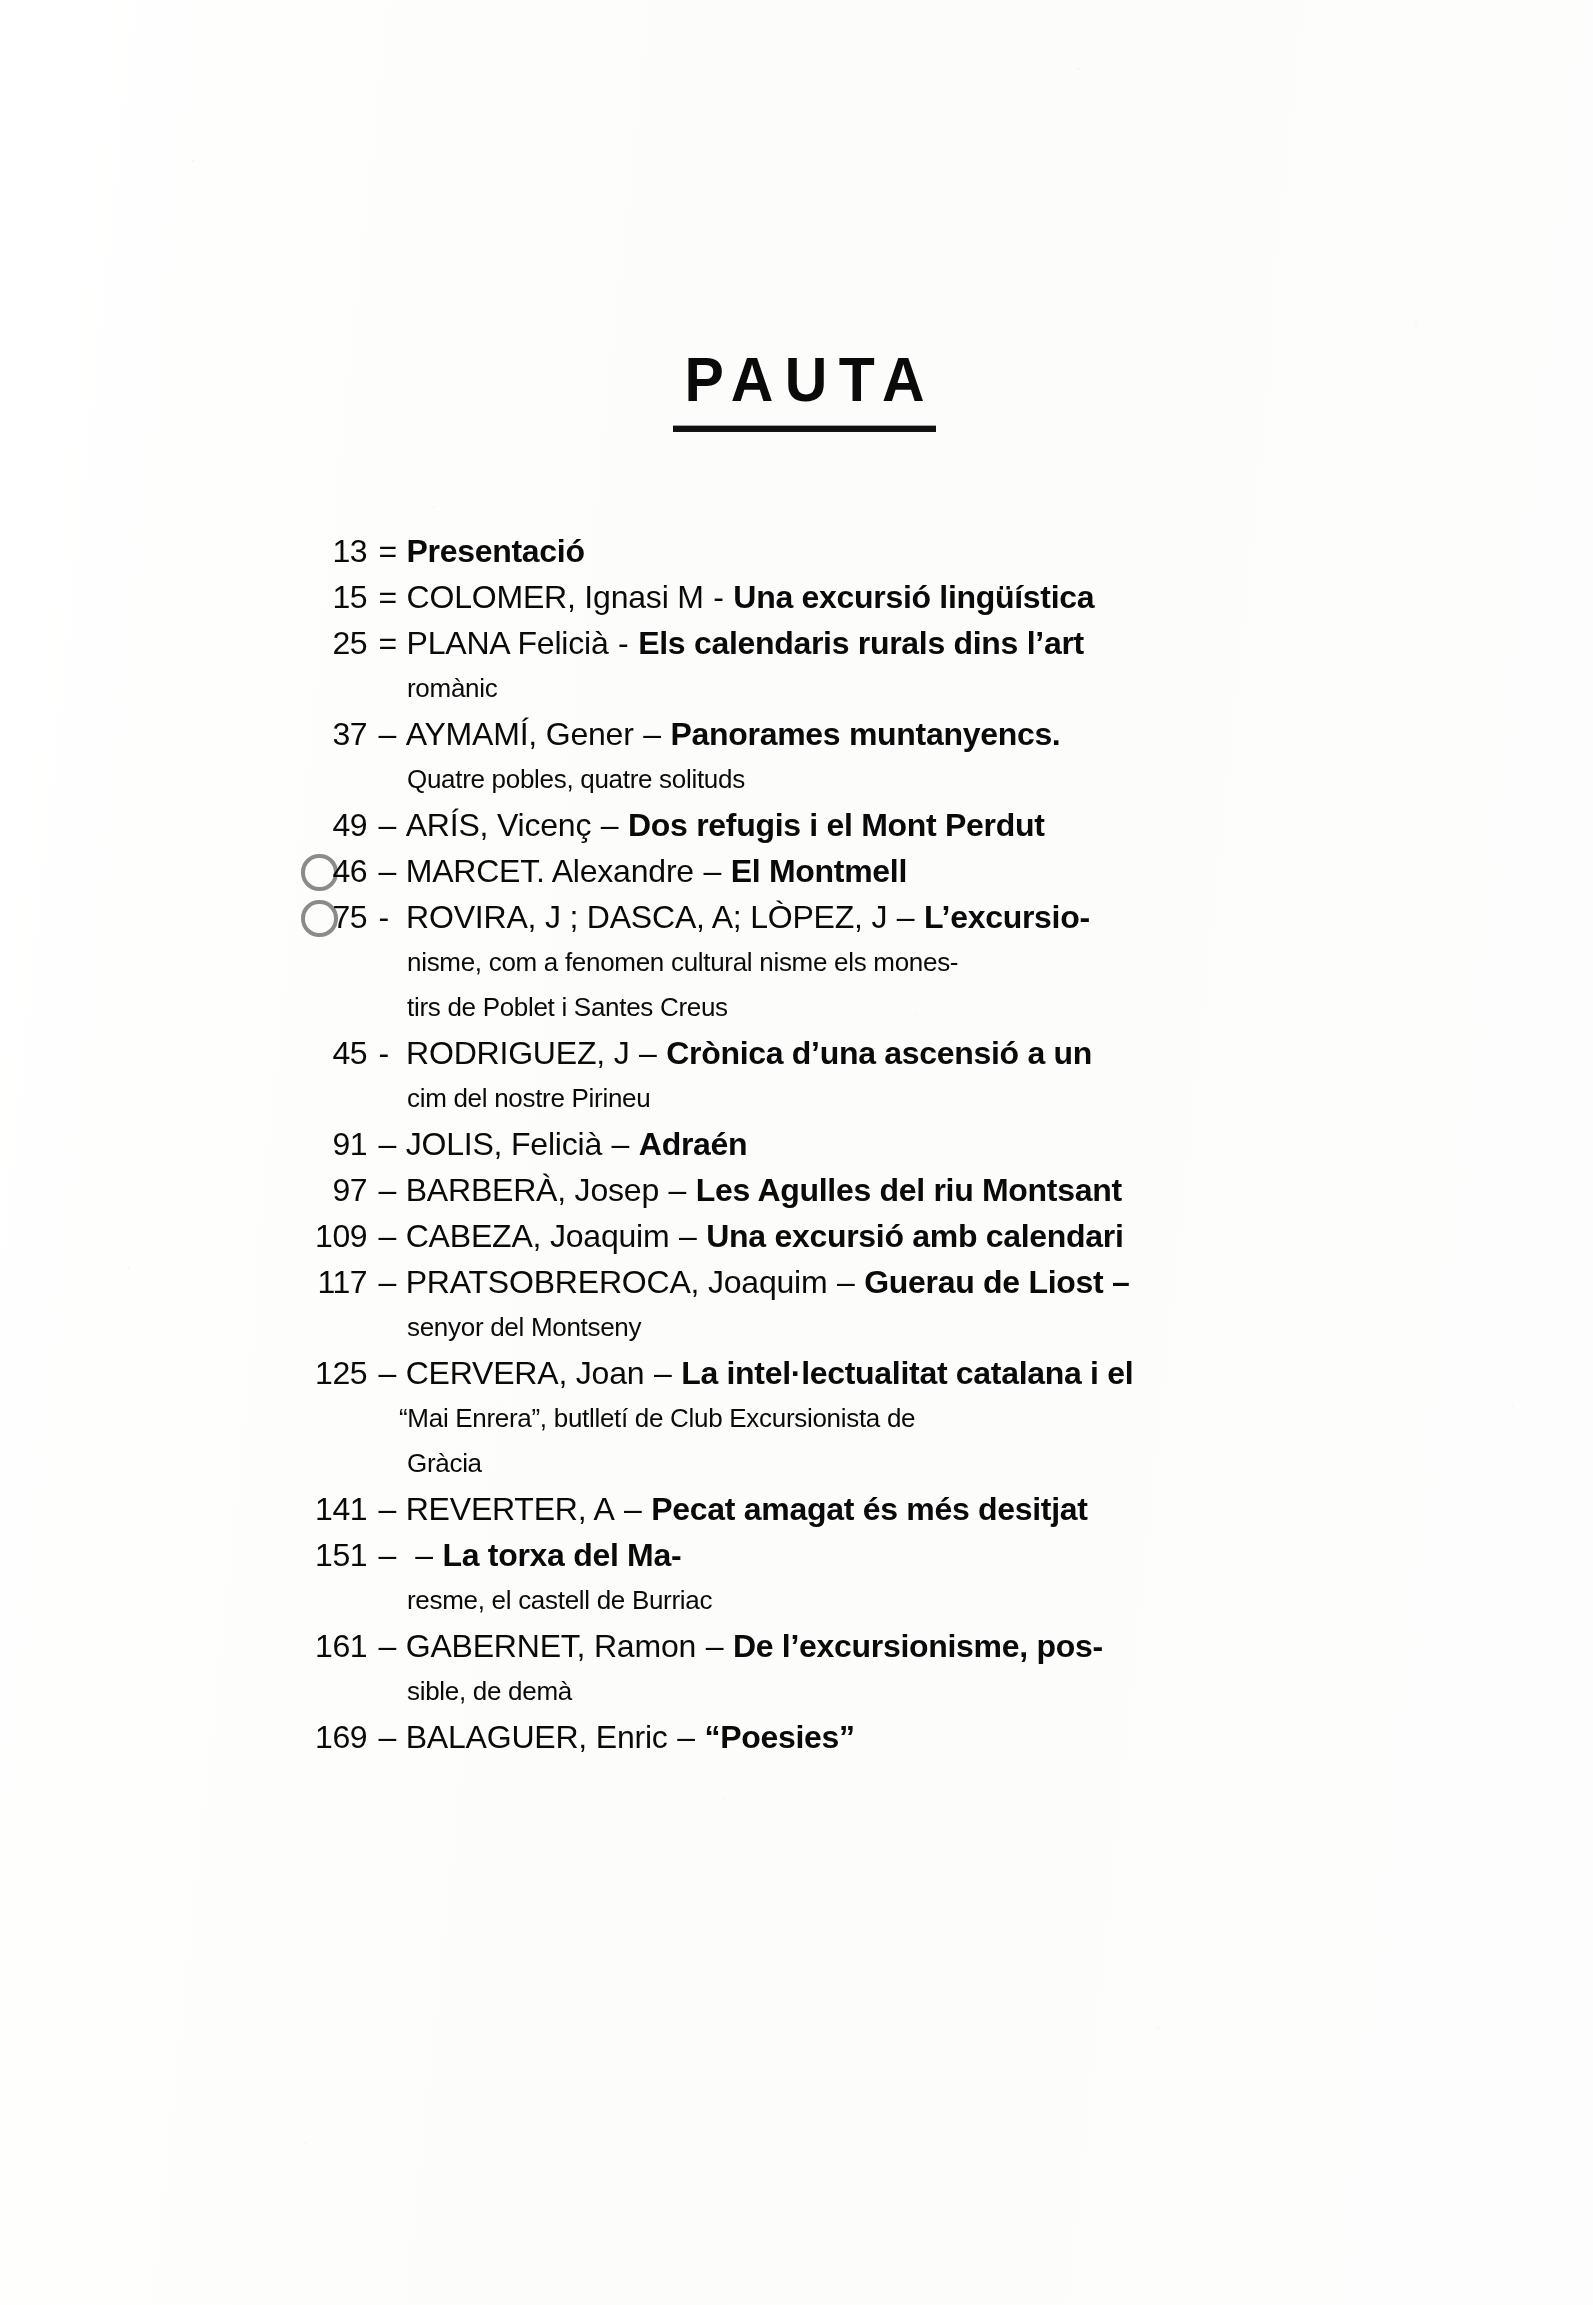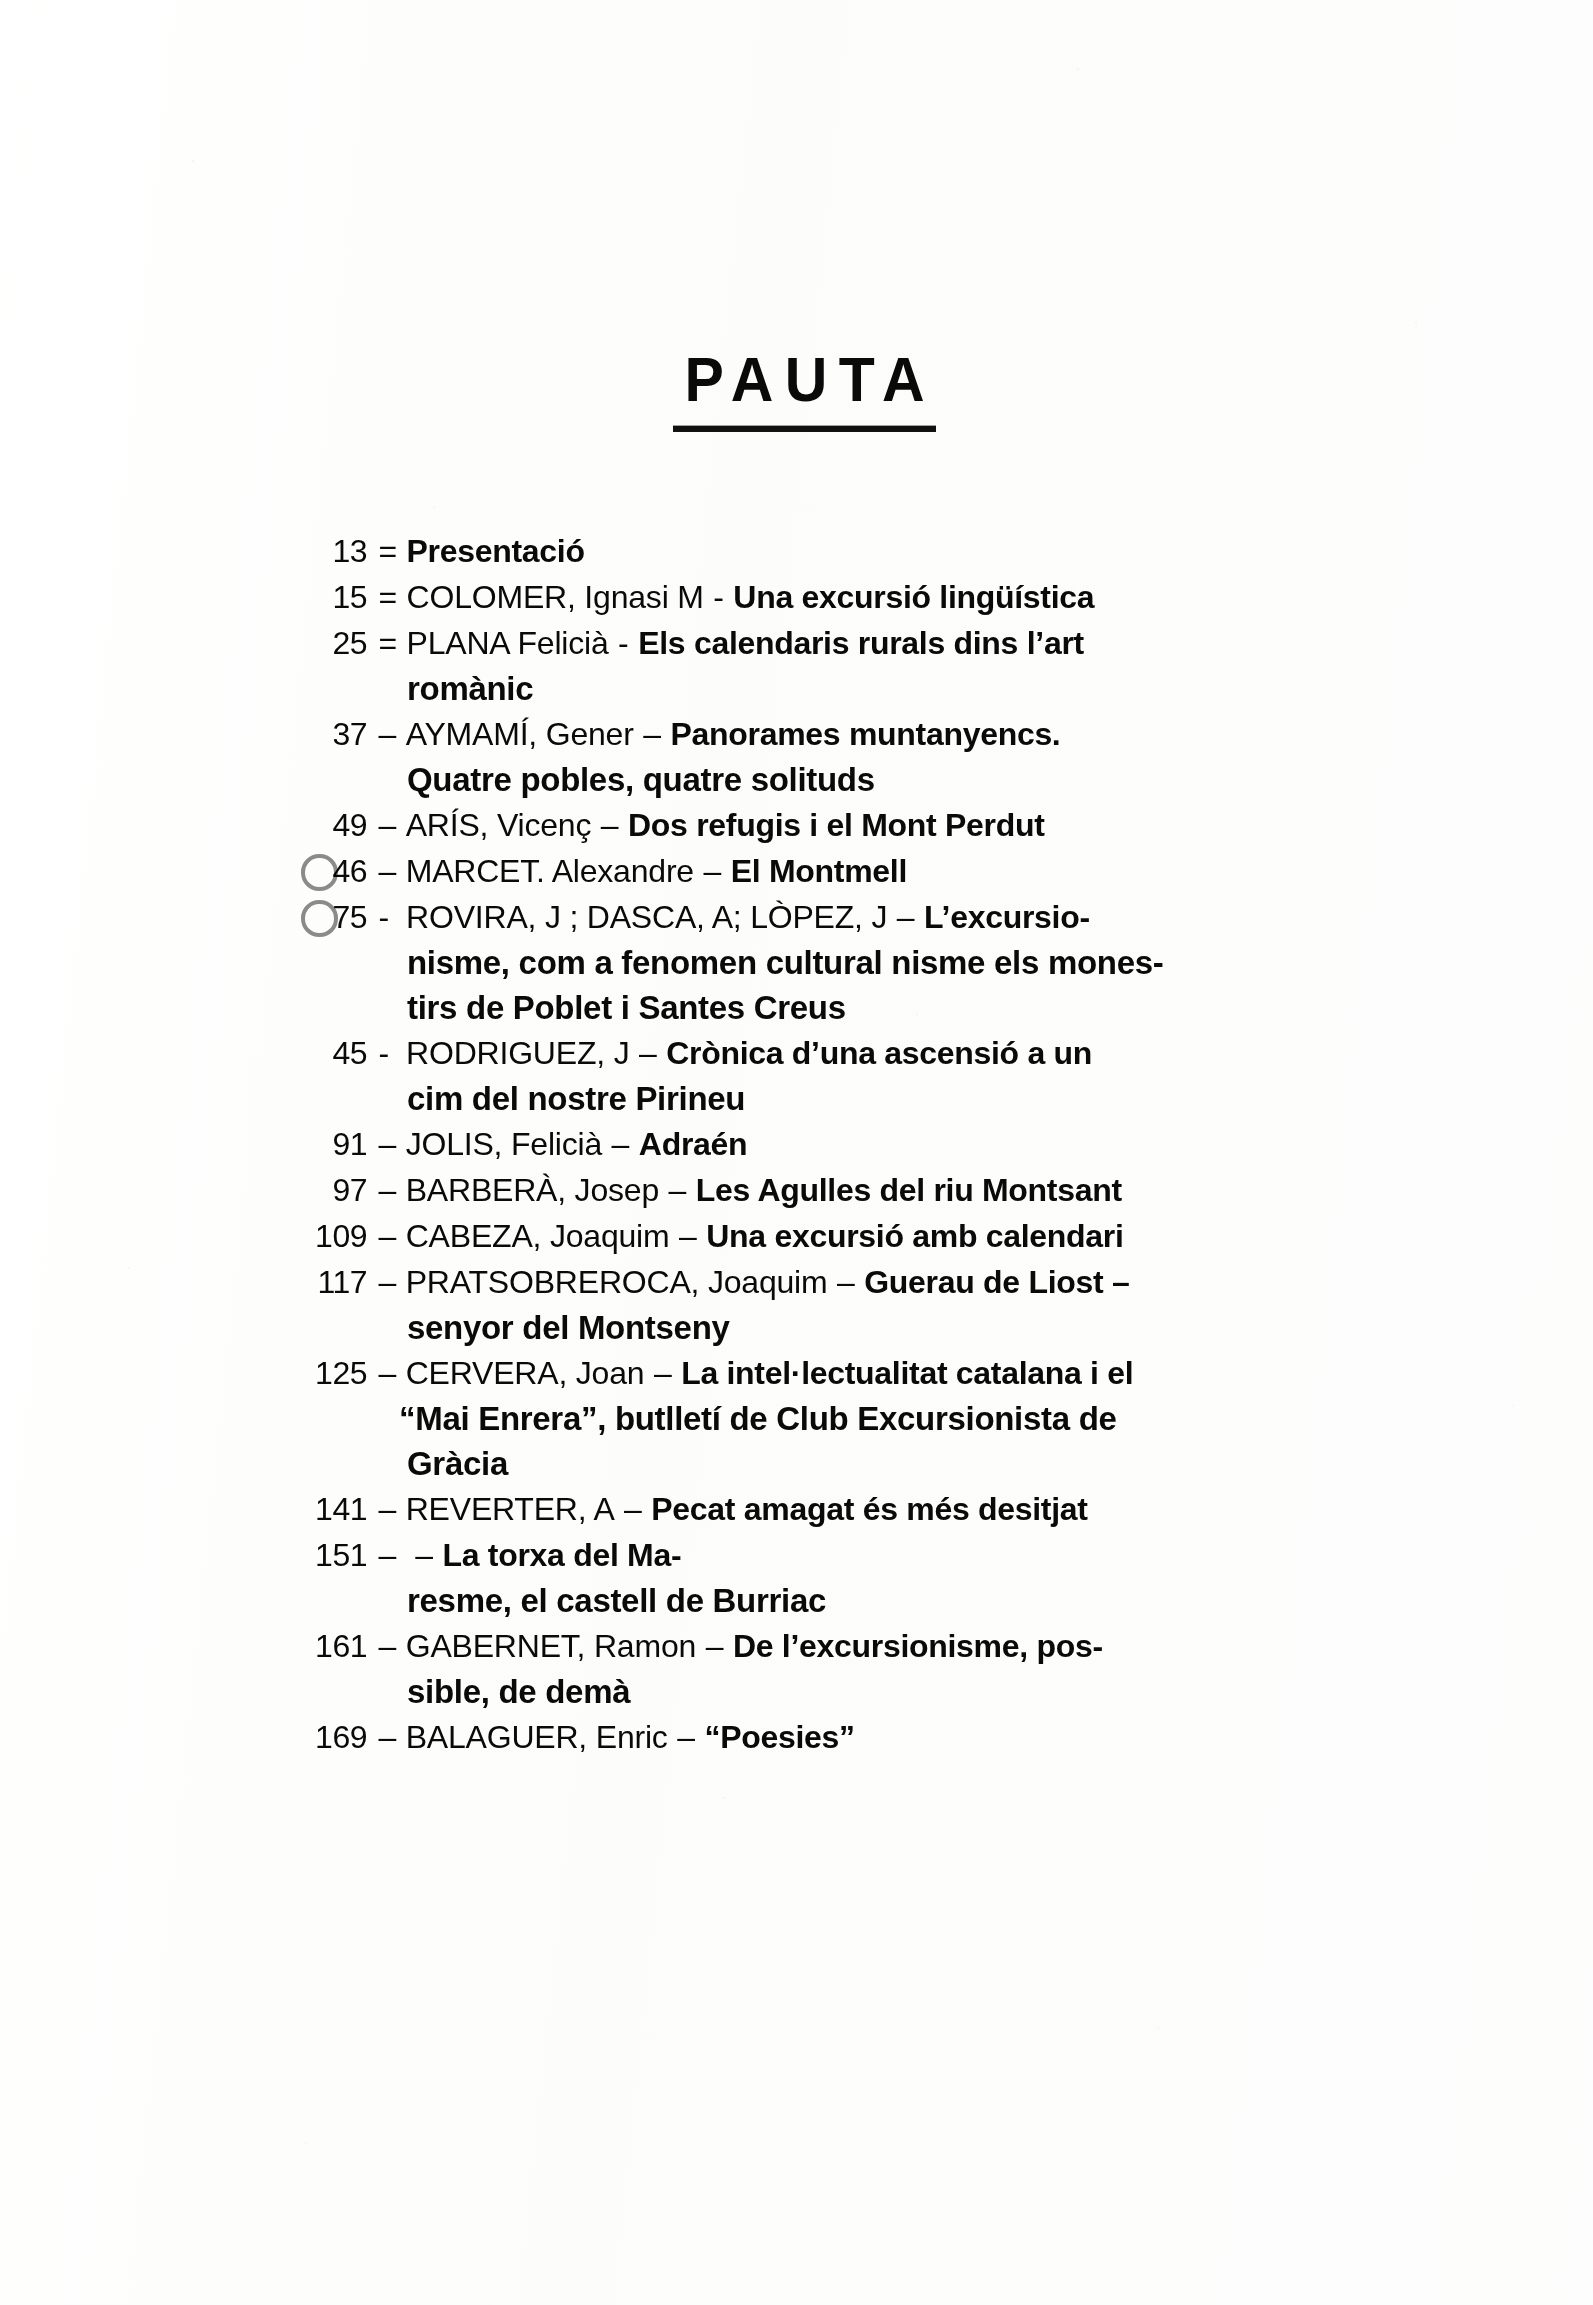--- a/index.html
+++ b/index.html
@@ -117,9 +117,9 @@
 
   
   .cont {
-    font-size: 33px;
+    font-size: 26px;
     line-height: 45px;
-    font-weight: 700;
+    font-weight: 400;
     letter-spacing: -0.3px;
     padding-left: 122px;
     white-space: nowrap;

